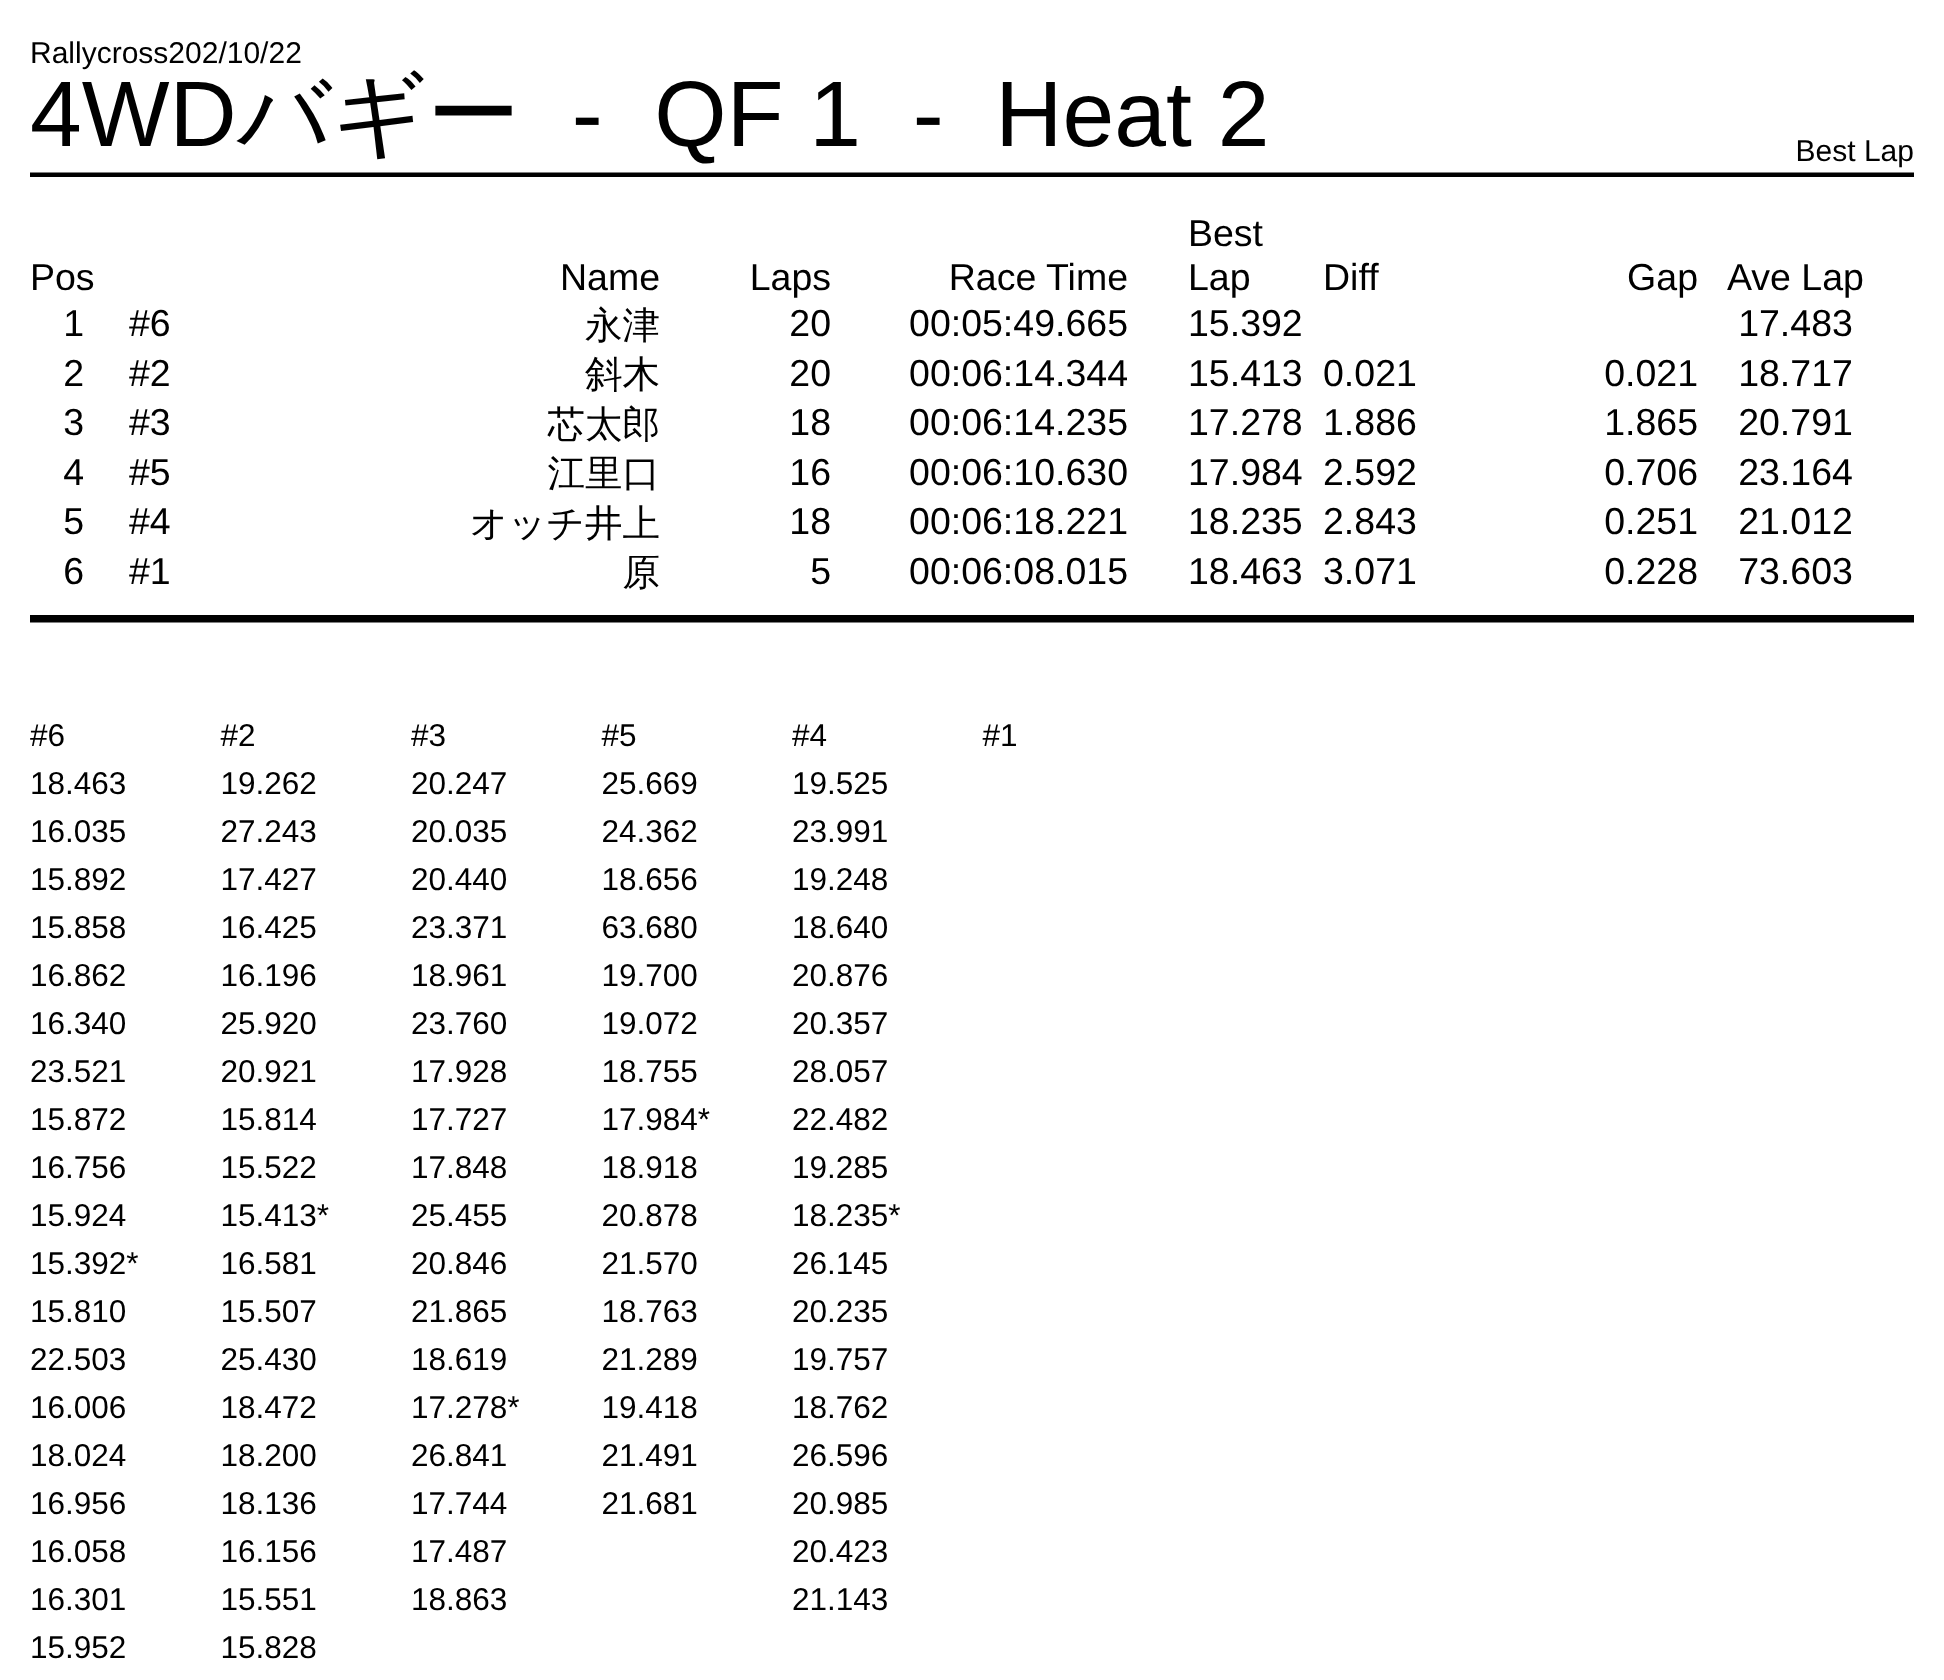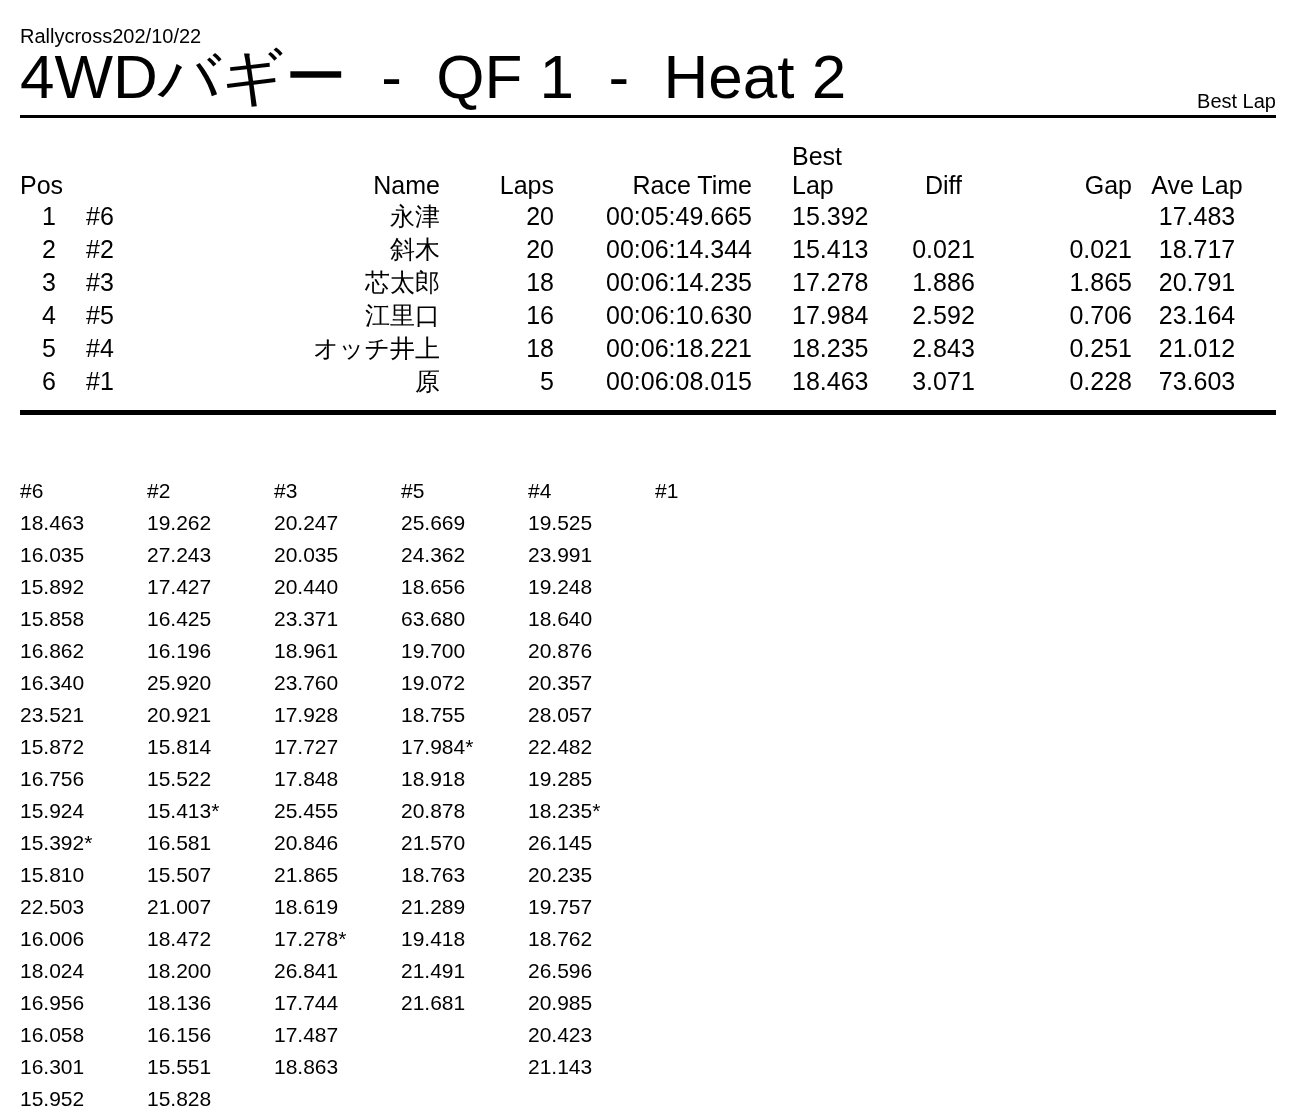--- a/index.html
+++ b/index.html
@@ -38,7 +38,7 @@
   .c-laps { text-align: right; }
   .c-time { text-align: right; }
   .c-best { text-align: left; padding-left: 40px; }
-  .c-diff { text-align: center; }
+  .c-diff { text-align: left; }
   .c-gap  { text-align: right; }
   .c-ave  { text-align: center; }
 

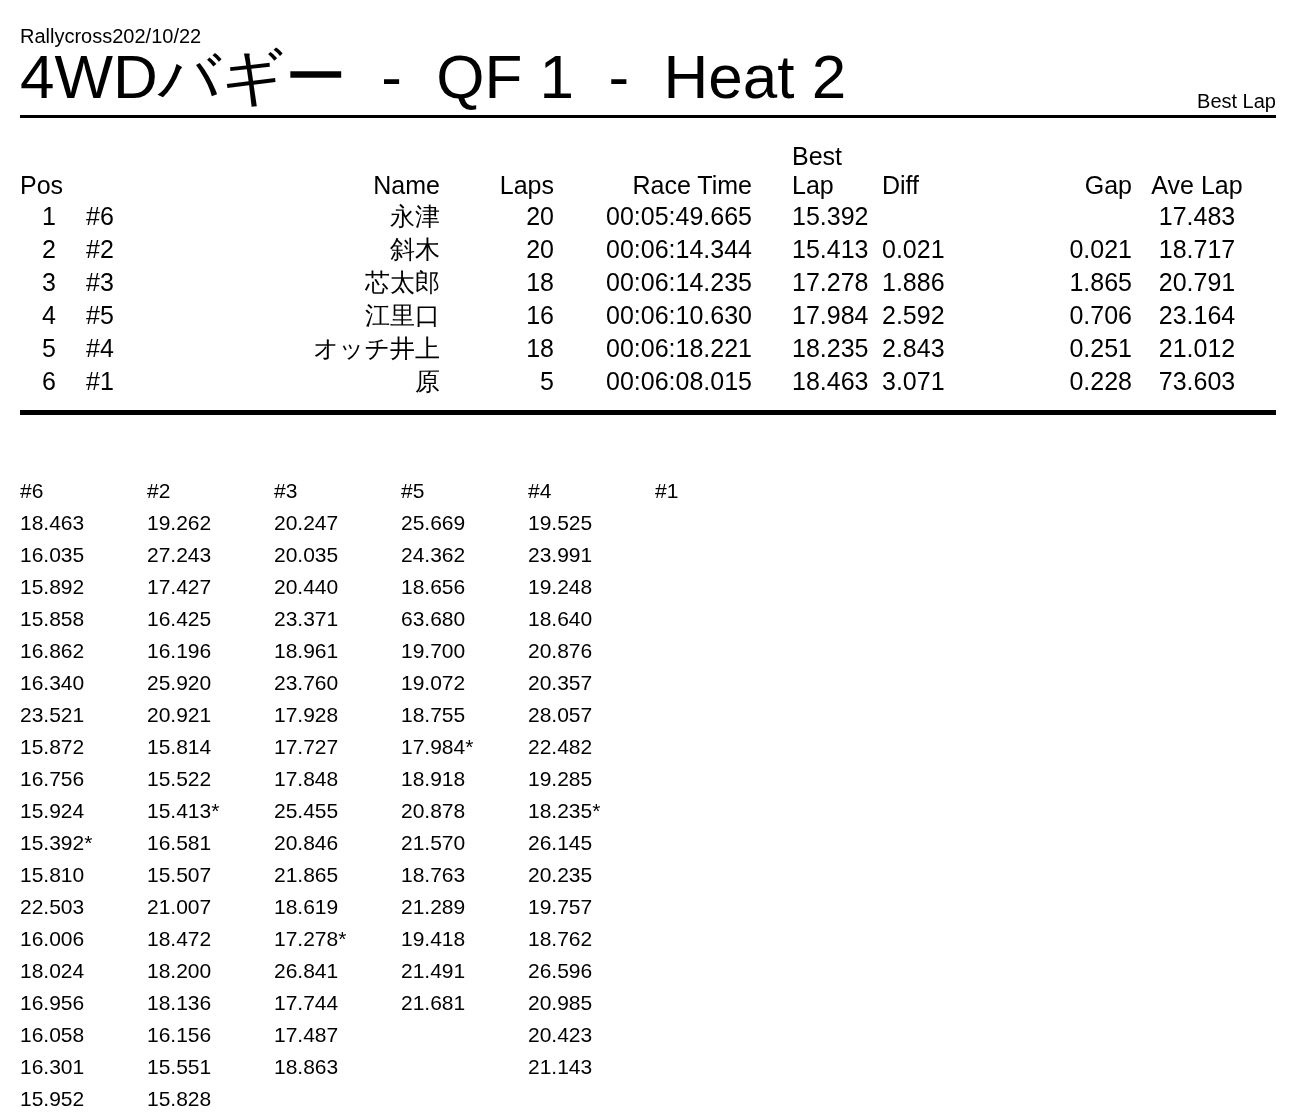--- a/index.html
+++ b/index.html
@@ -202,7 +202,7 @@
             <div class="lap-time">15.413*</div>
             <div class="lap-time">16.581</div>
             <div class="lap-time">15.507</div>
-            <div class="lap-time">21.007</div>
+            <div class="lap-time">25.430</div>
             <div class="lap-time">18.472</div>
             <div class="lap-time">18.200</div>
             <div class="lap-time">18.136</div>

